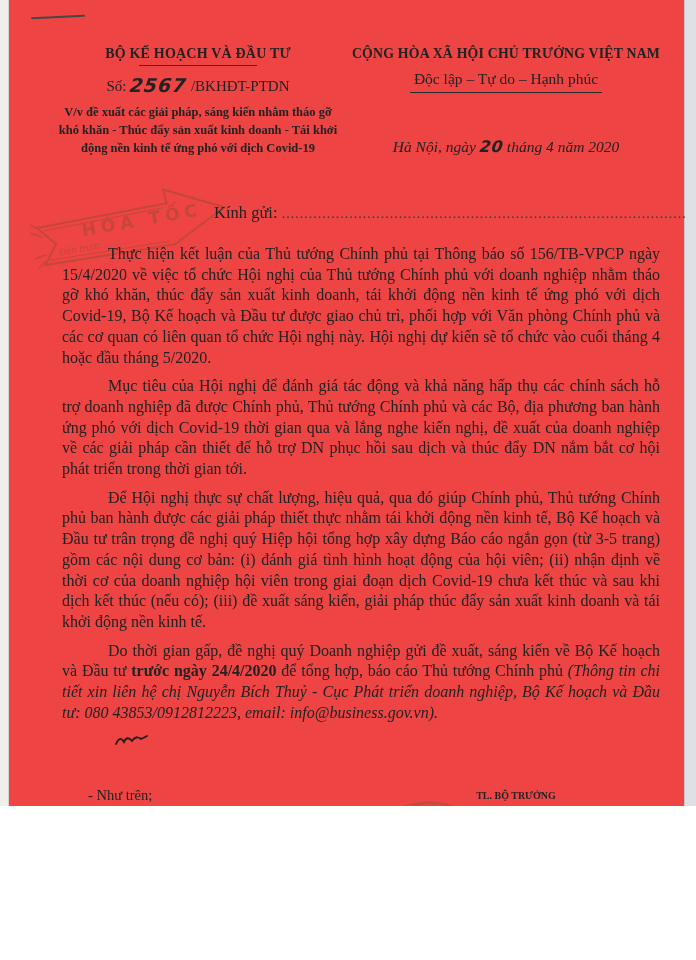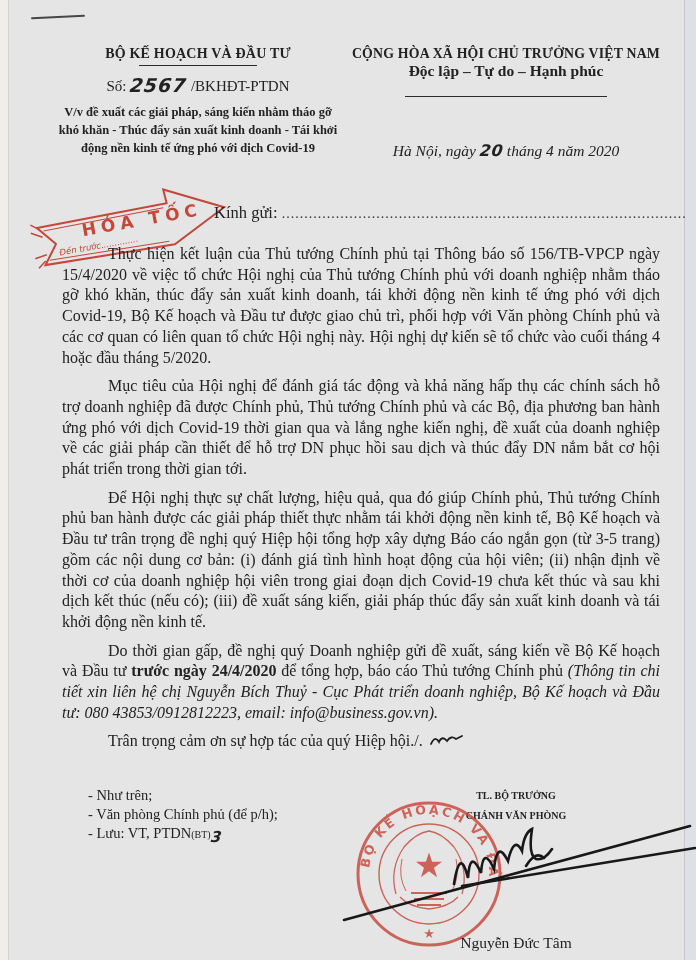--- a/index.html
+++ b/index.html
@@ -4,8 +4,8 @@
 <style>
   html,body{margin:0;padding:0;}
   .page{
-    position:relative; width:696px; height:960px; overflow:hidden;
-    background:#e5e5e5;
+    position:relative; width:696px; height:806px; overflow:hidden;
+    background:#ef4444;
     font-family:"Liberation Serif","DejaVu Serif",serif;
     color:#222;
   }

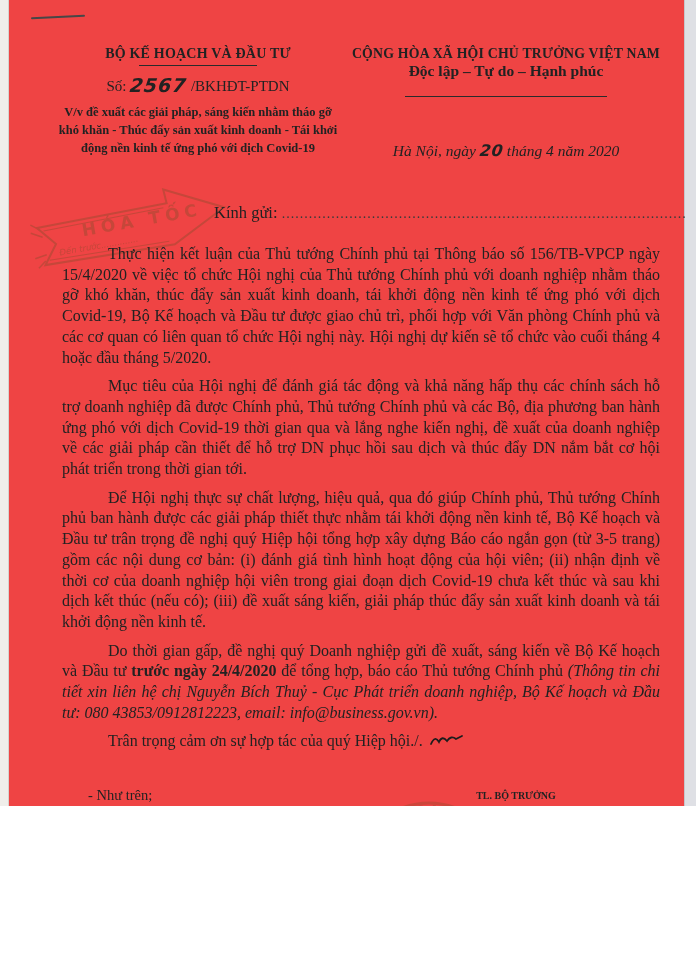--- a/index.html
+++ b/index.html
@@ -25,7 +25,7 @@
 
   .header-right{position:absolute;left:338px;top:46px;width:336px;text-align:center;}
   .country{font-weight:bold;font-size:13.8px;letter-spacing:.2px;}
-  .motto{display:inline-block;font-weight:bold;font-size:15.5px;border-bottom:1.5px solid #2b2b2b;padding:0 4px 16px;margin-top:0;}
+  .motto{display:inline-block;font-weight:normal;font-size:15.5px;border-bottom:1.5px solid #2b2b2b;padding:0 4px 4px;margin-top:8px;}
   .dateline{margin-top:44px;font-style:italic;font-size:15.5px;}
 
   

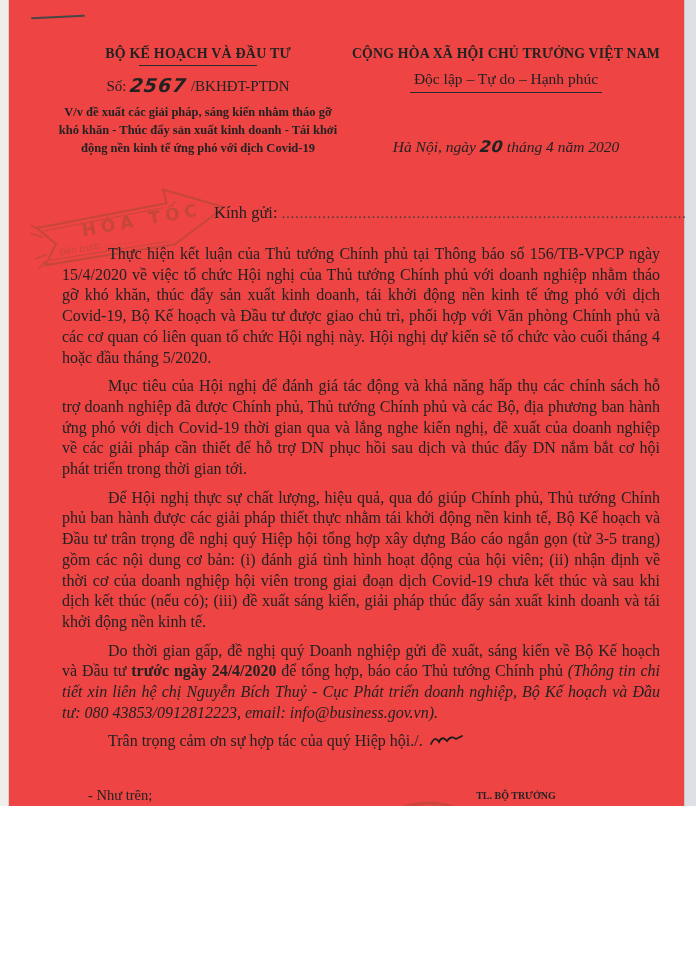--- a/index.html
+++ b/index.html
@@ -99,7 +99,7 @@
     <p>Mục tiêu của Hội nghị để đánh giá tác động và khả năng hấp thụ các chính sách hỗ trợ doanh nghiệp đã được Chính phủ, Thủ tướng Chính phủ và các Bộ, địa phương ban hành ứng phó với dịch Covid-19 thời gian qua và lắng nghe kiến nghị, đề xuất của doanh nghiệp về các giải pháp cần thiết để hỗ trợ DN phục hồi sau dịch và thúc đẩy DN nắm bắt cơ hội phát triển trong thời gian tới.</p>
     <p>Để Hội nghị thực sự chất lượng, hiệu quả, qua đó giúp Chính phủ, Thủ tướng Chính phủ ban hành được các giải pháp thiết thực nhằm tái khởi động nền kinh tế, Bộ Kế hoạch và Đầu tư trân trọng đề nghị quý Hiệp hội tổng hợp xây dựng Báo cáo ngắn gọn (từ 3-5 trang) gồm các nội dung cơ bản: (i) đánh giá tình hình hoạt động của hội viên; (ii) nhận định về thời cơ của doanh nghiệp hội viên trong giai đoạn dịch Covid-19 chưa kết thúc và sau khi dịch kết thúc (nếu có); (iii) đề xuất sáng kiến, giải pháp thúc đẩy sản xuất kinh doanh và tái khởi động nền kinh tế.</p>
     <p><span>Do thời gian gấp, đề nghị quý Doanh nghiệp gửi đề xuất, sáng kiến về Bộ Kế hoạch và Đầu tư </span><b>trước ngày 24/4/2020</b><span> để tổng hợp, báo cáo Thủ tướng Chính phủ </span><i>(Thông tin chi tiết xin liên hệ chị Nguyễn Bích Thuỷ - Cục Phát triển doanh nghiệp, Bộ Kế hoạch và Đầu tư: 080 43853/0912812223, email: info@business.gov.vn).</i></p>
-    <p class="closing"><span>Trân trọng cảm ơn sự hợp tác của quý Hiệp hội./.</span><svg class="sig-scribble" width="36" height="16" viewBox="0 0 36 16">
+    <p class="closing"><svg class="sig-scribble" width="36" height="16" viewBox="0 0 36 16">
           <path d="M3 12 q4 -9 8 -2 q3 -7 8 -1 q4 -6 9 -2 L34 4" fill="none" stroke="#1c1c1c" stroke-width="1.8" stroke-linecap="round"></path>
         </svg></p>
   </div>

